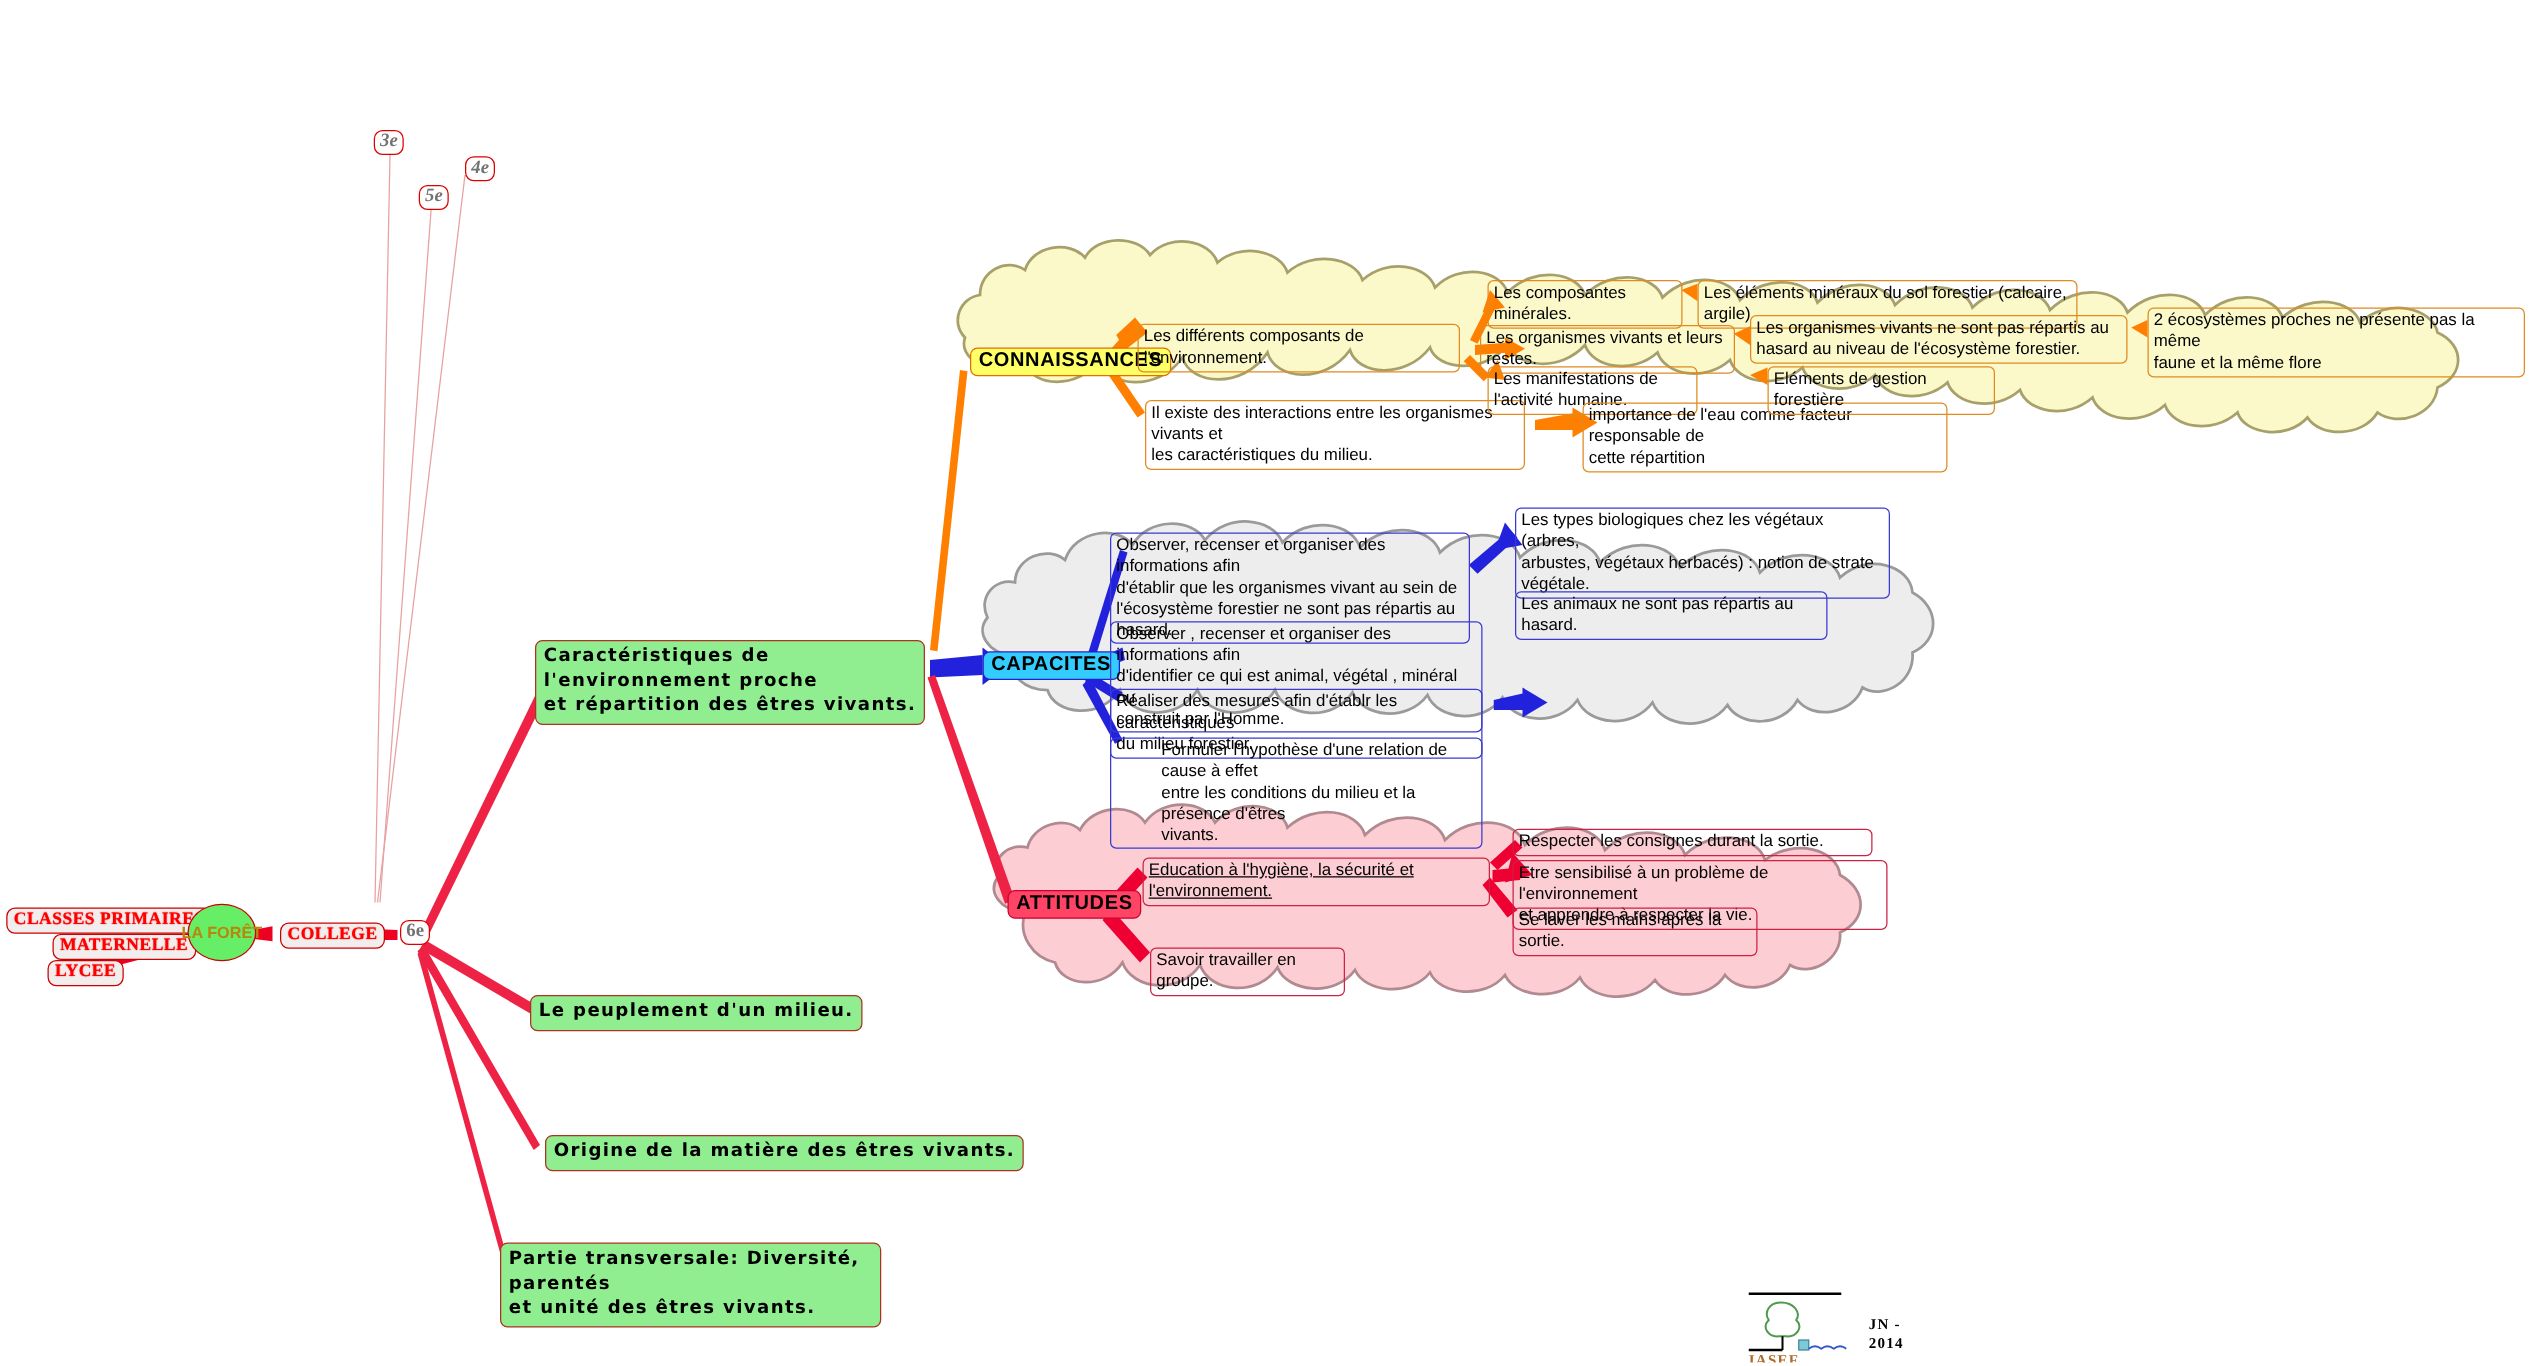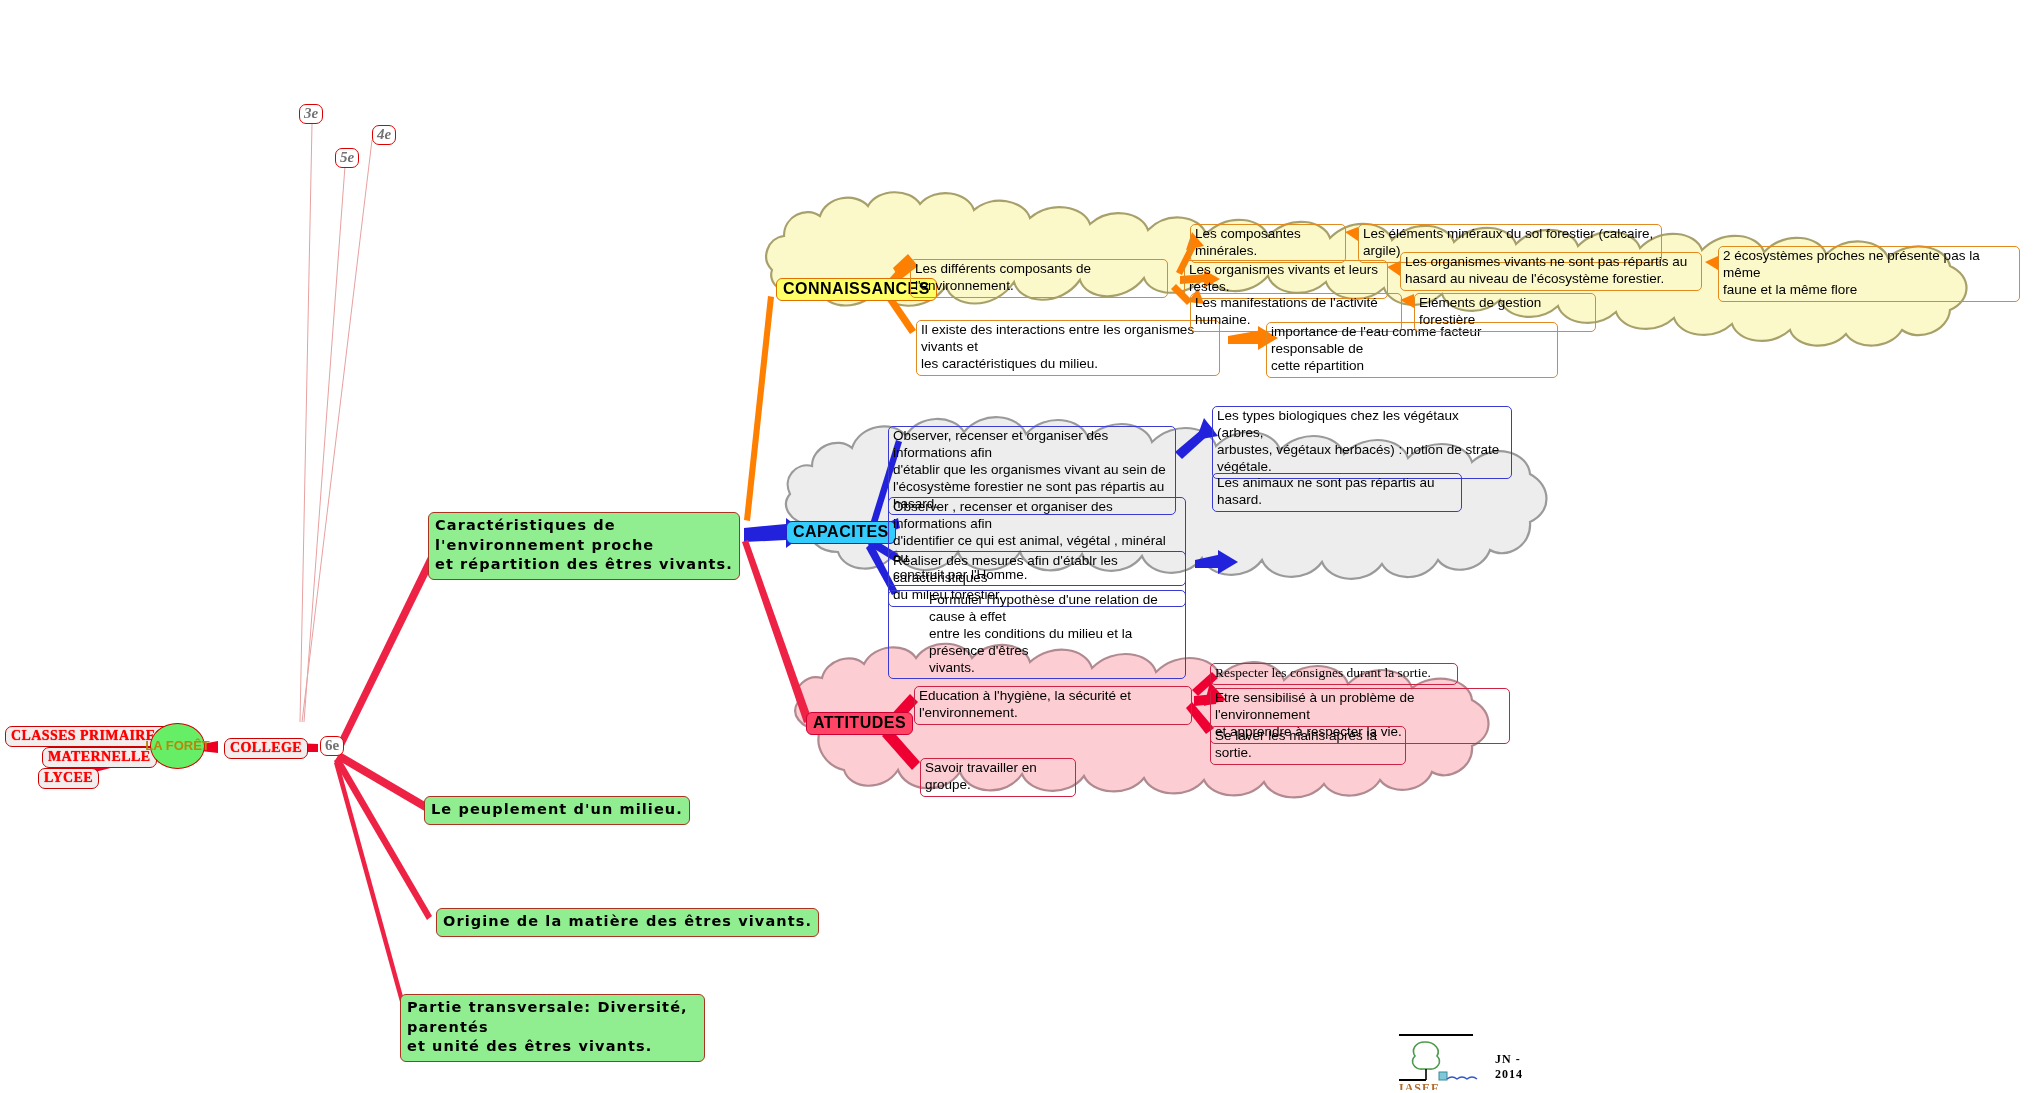--- a/index.html
+++ b/index.html
@@ -346,7 +346,7 @@
 
   <div class="node leaf know" style="left:1190px;top:224px;width:156px;">Les composantes minérales.</div>
   <div class="node leaf know" style="left:1184px;top:260px;width:204px;">Les organismes vivants et leurs restes.</div>
-  <div class="node leaf know" style="left:1190px;top:293px;width:212px;">Les manifestations de l'activité humaine.</div>
+  <div class="node leaf know" style="left:1190px;top:293px;width:168px;">Les manifestations de l'activité humaine.</div>
   <div class="node leaf know" style="left:1266px;top:322px;width:292px;">importance de l'eau comme facteur responsable de
 cette répartition</div>
 

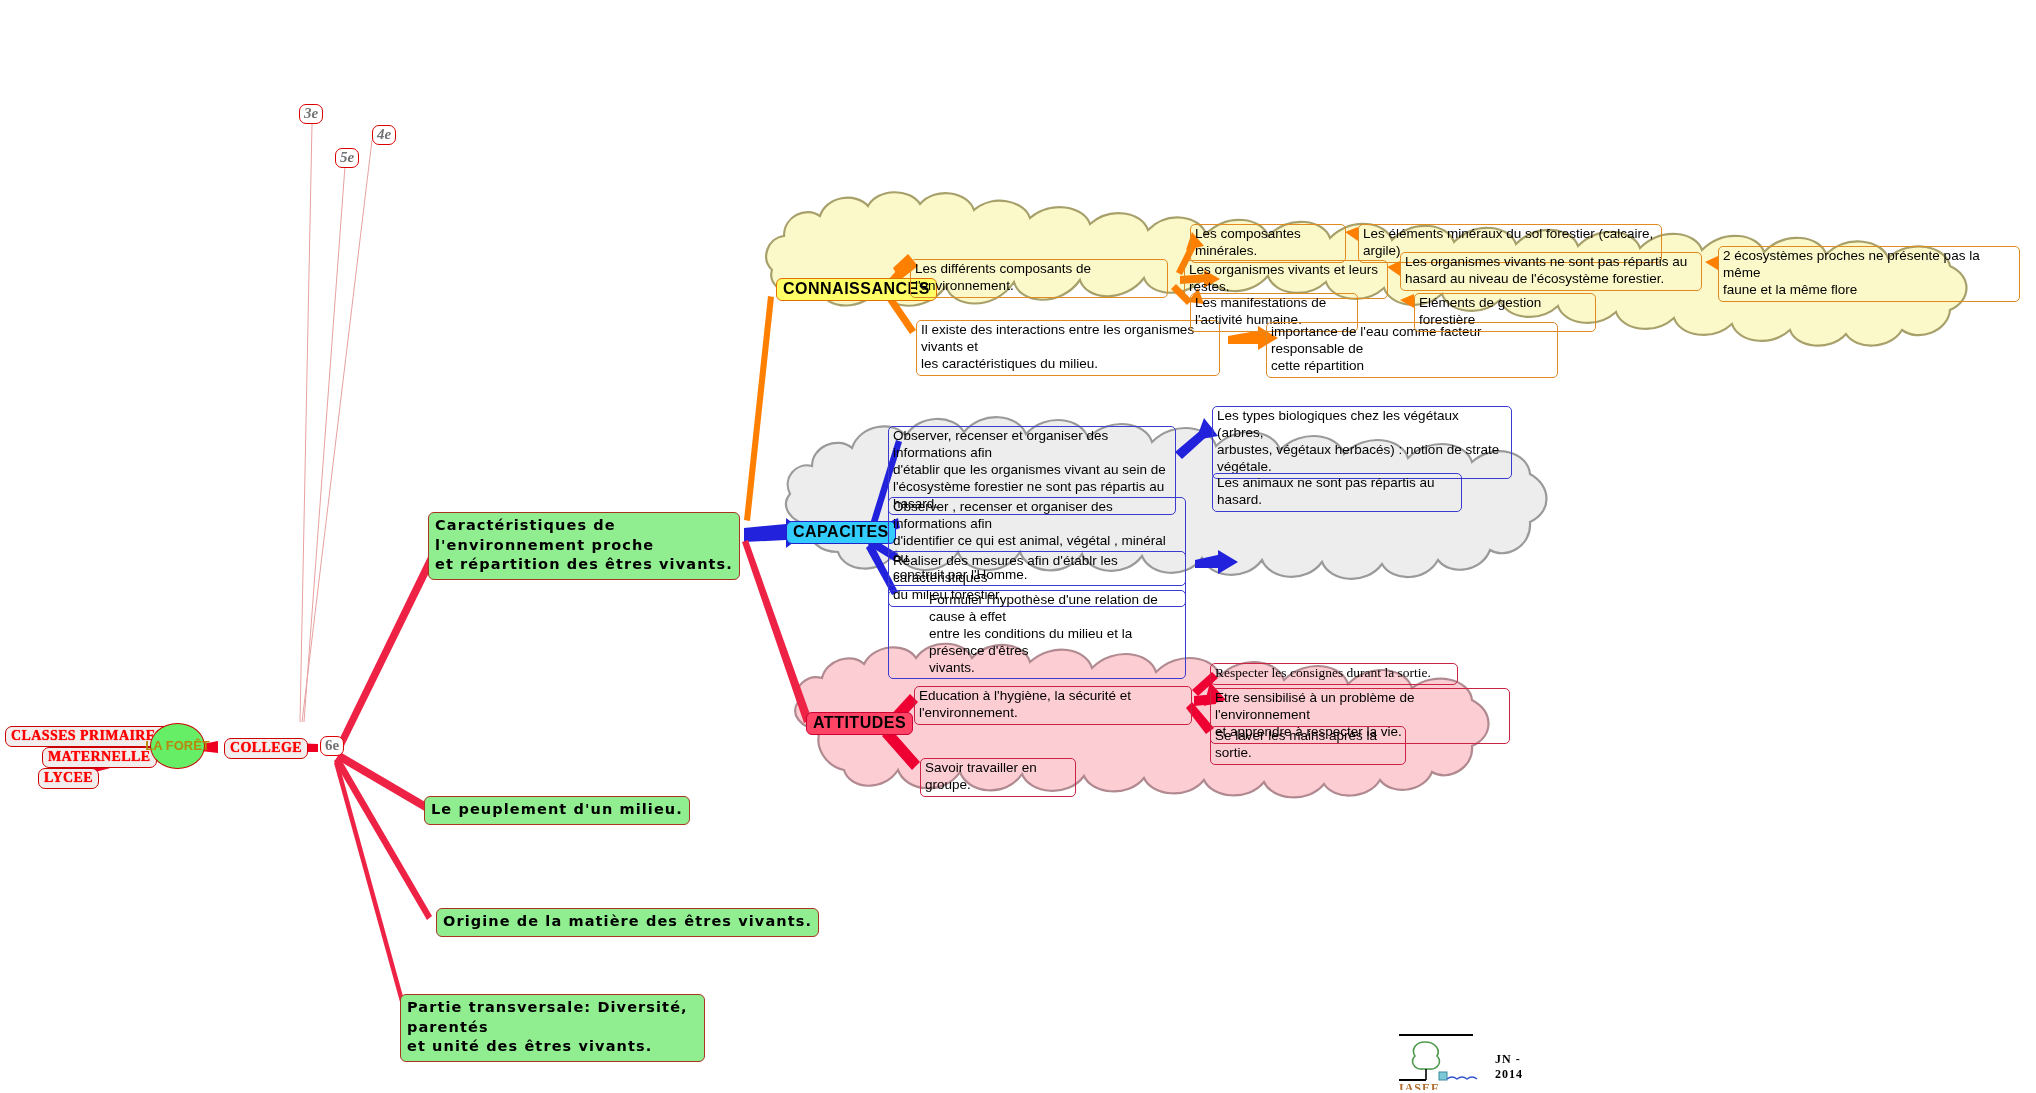--- a/index.html
+++ b/index.html
@@ -382,7 +382,7 @@
   <div class="node leaf att" style="left:914px;top:686px;width:278px;">Education à l'hygiène, la sécurité et l'environnement.</div>
   <div class="node leaf att" style="left:920px;top:758px;width:156px;">Savoir travailler en groupe.</div>
 
-  <div class="node leaf att" style="left:1210px;top:663px;width:248px;font-family:Liberation Serif, serif;">Respecter les consignes durant la sortie.</div>
+  <div class="node leaf att" style="left:1210px;top:663px;width:288px;">Respecter les consignes durant la sortie.</div>
   <div class="node leaf att" style="left:1210px;top:688px;width:300px;">Etre sensibilisé à un problème de l'environnement
 et apprendre à respecter la vie.</div>
   <div class="node leaf att" style="left:1210px;top:726px;width:196px;">Se laver les mains après la sortie.</div>

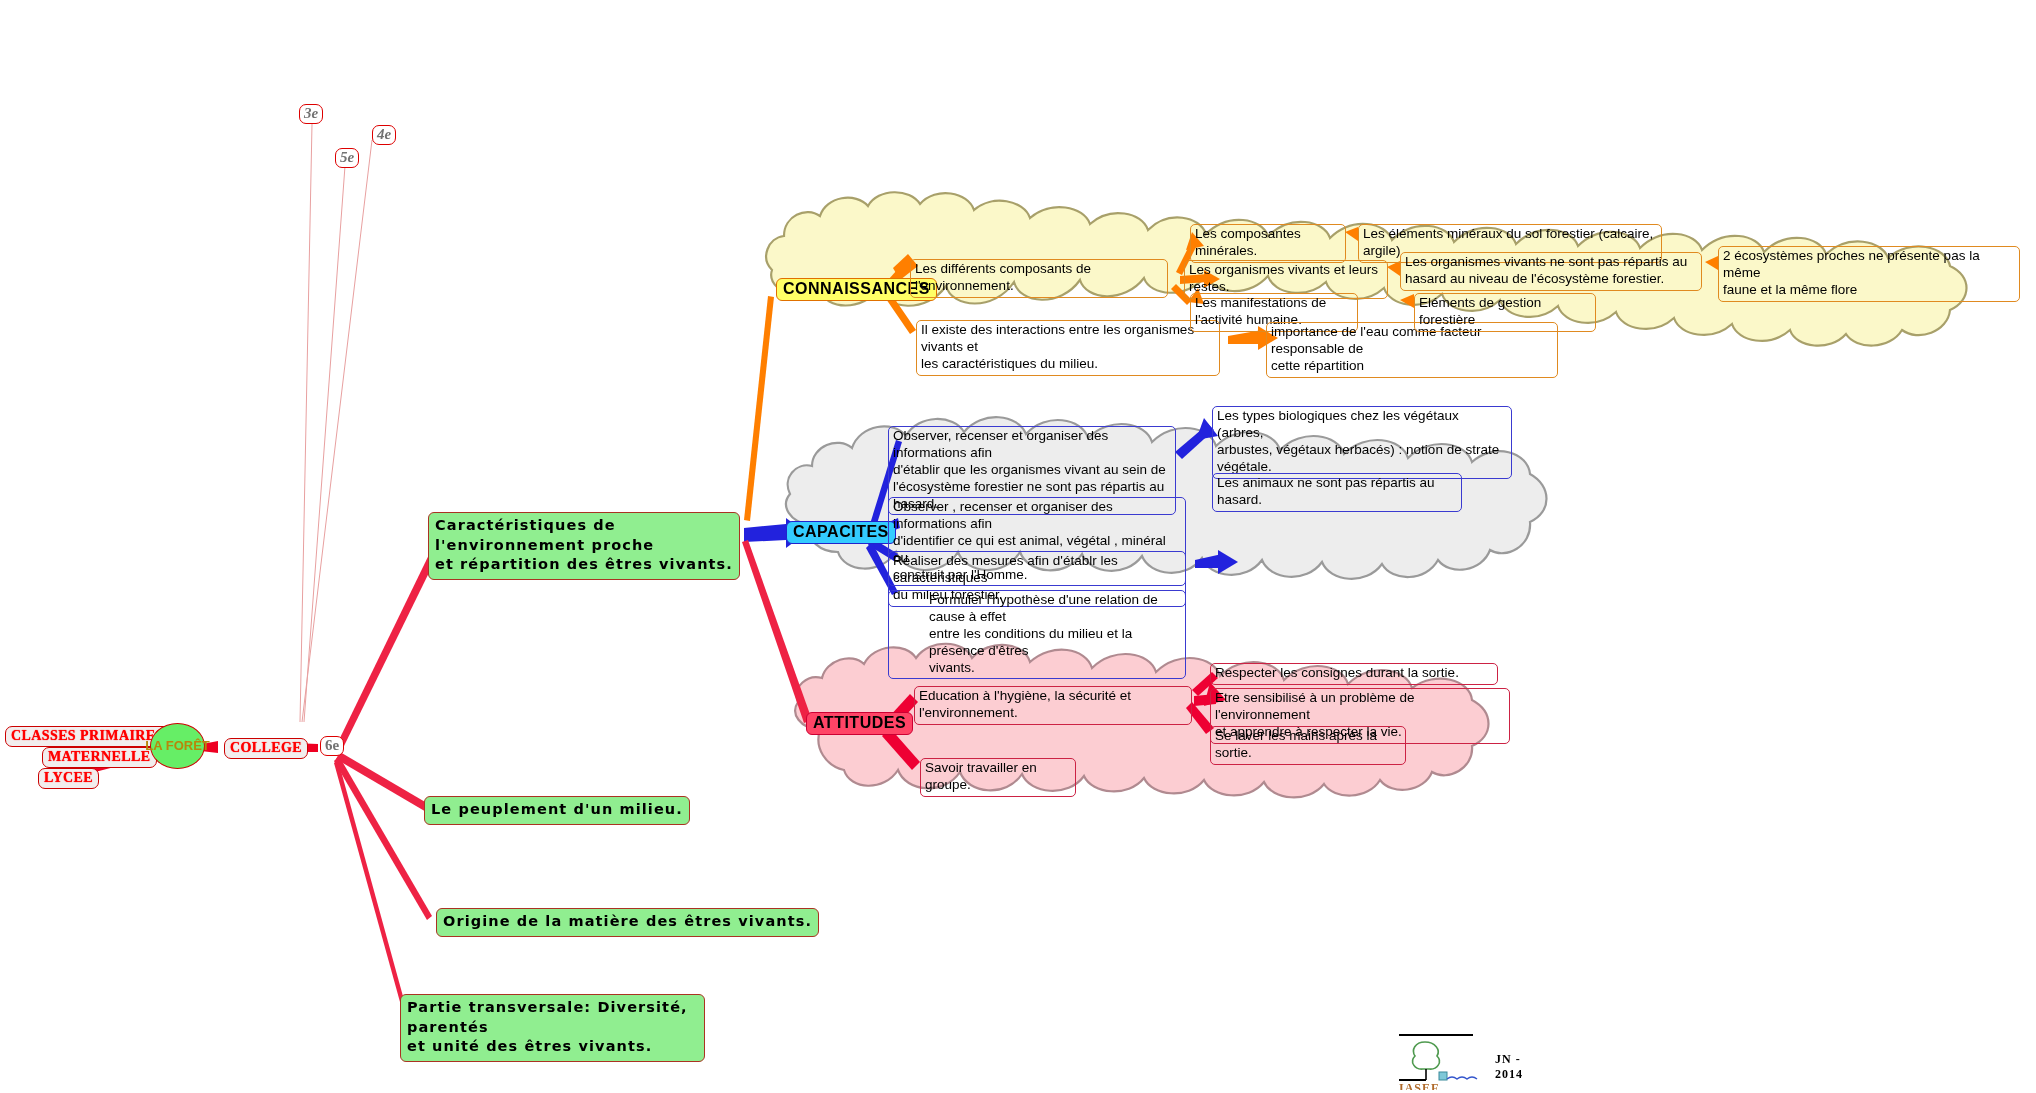--- a/index.html
+++ b/index.html
@@ -379,7 +379,7 @@
 
   <div class="node chip att" style="left:806px;top:712px;">ATTITUDES</div>
 
-  <div class="node leaf att" style="left:914px;top:686px;width:278px;">Education à l'hygiène, la sécurité et l'environnement.</div>
+  <div class="node leaf att" style="left:914px;top:686px;width:278px;text-decoration:underline;">Education à l'hygiène, la sécurité et l'environnement.</div>
   <div class="node leaf att" style="left:920px;top:758px;width:156px;">Savoir travailler en groupe.</div>
 
   <div class="node leaf att" style="left:1210px;top:663px;width:288px;">Respecter les consignes durant la sortie.</div>

